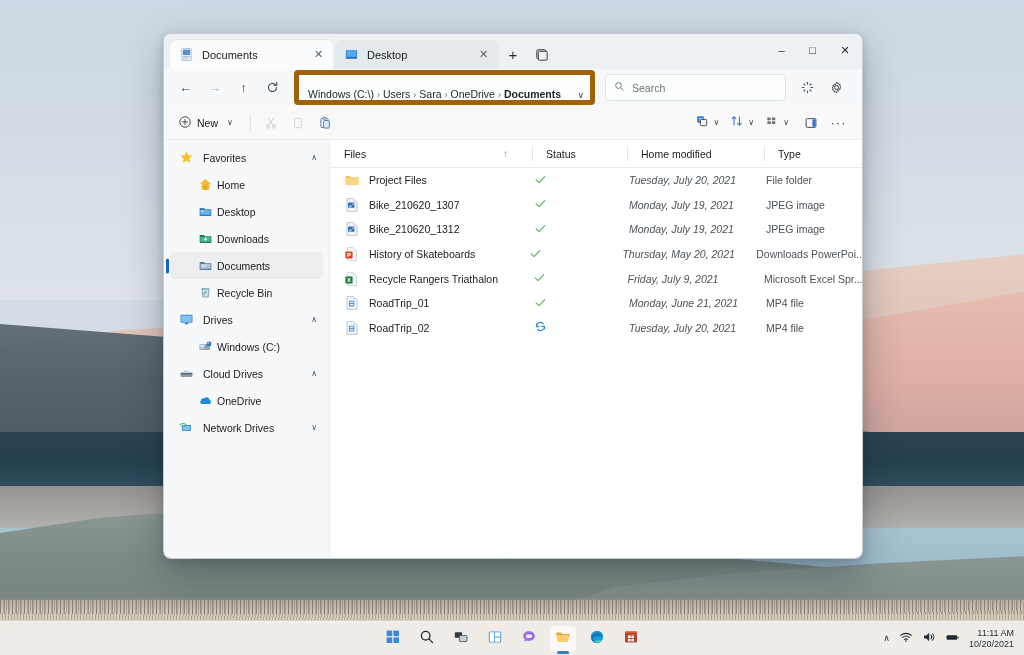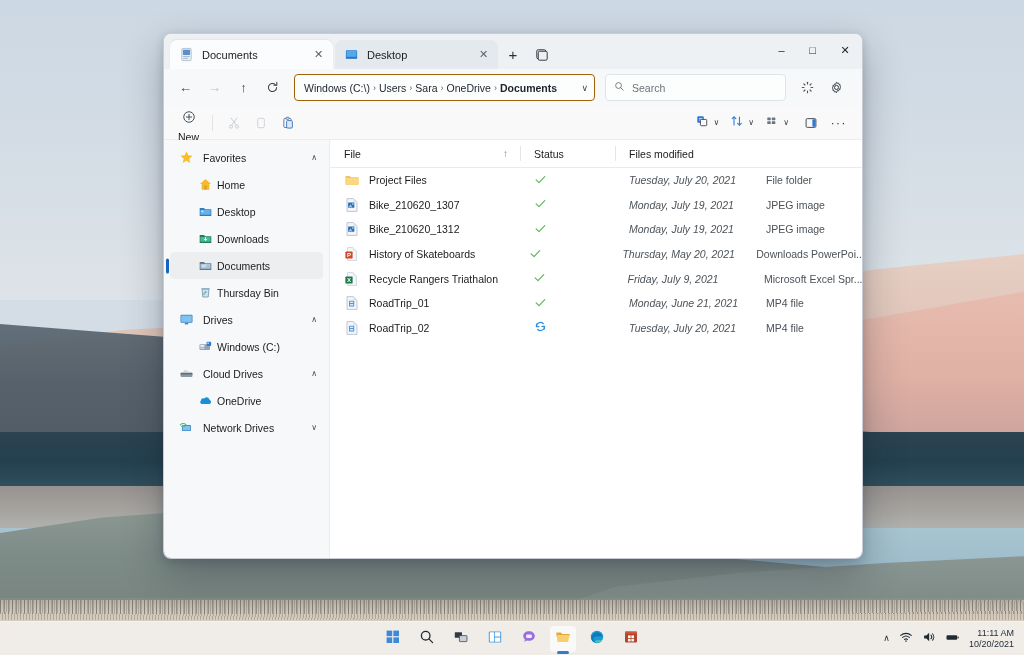--- a/index.html
+++ b/index.html
@@ -195,8 +195,8 @@
   .navbtn.disabled { color: #b4bcc4; }
   #breadcrumb {
     flex: 1 1 auto; height: 25px; margin-left: 6px;
-    background: #fcfdfd; border: 1px solid #a16207; border-radius: 4px;
-    display: flex; align-items: center;
+    background: #fcfdfd; border: 5px solid #a16207; border-radius: 4px;
+    display: flex; align-items: flex-end;
     padding: 0 6px 0 9px; gap: 2px;
     font-size: 10.5px; color: #1e242a;
     max-width: 330px;

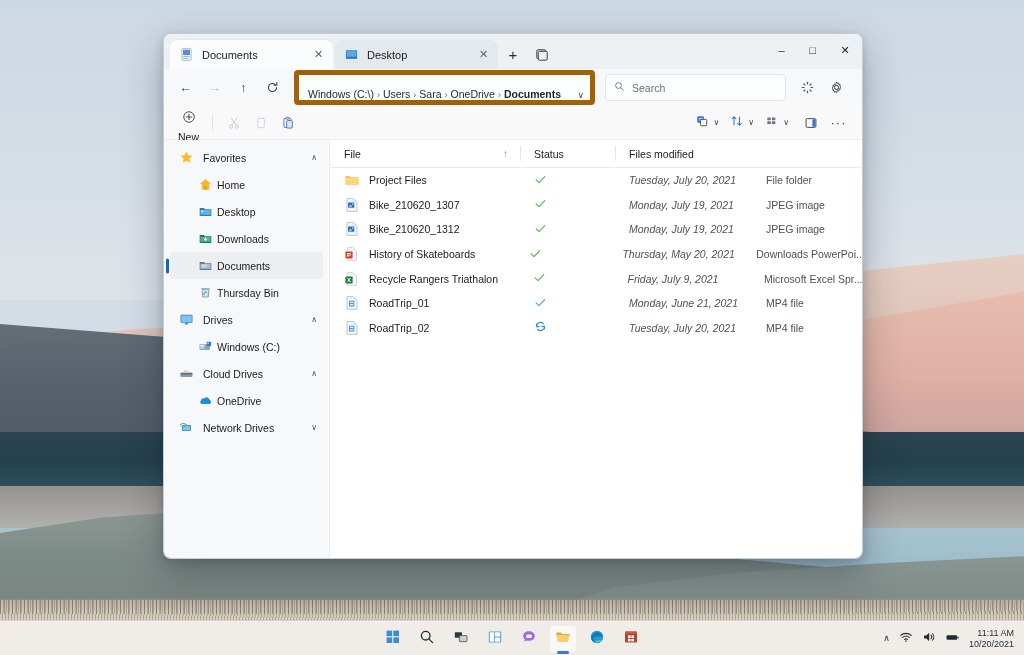--- a/index.html
+++ b/index.html
@@ -224,7 +224,7 @@
   #newbtn {
     height: 25px; display: flex; align-items: center; gap: 5px;
     padding: 0 6px 0 4px; border-radius: 4px;
-    font-size: 10.5px; color: #1b1b1b; flex-direction: column;
+    font-size: 10.5px; color: #1b1b1b;
   }
   .cmd-sep { width: 1px; height: 16px; background: #e2e4e6; margin: 0 7px; }
   .cmdicon {

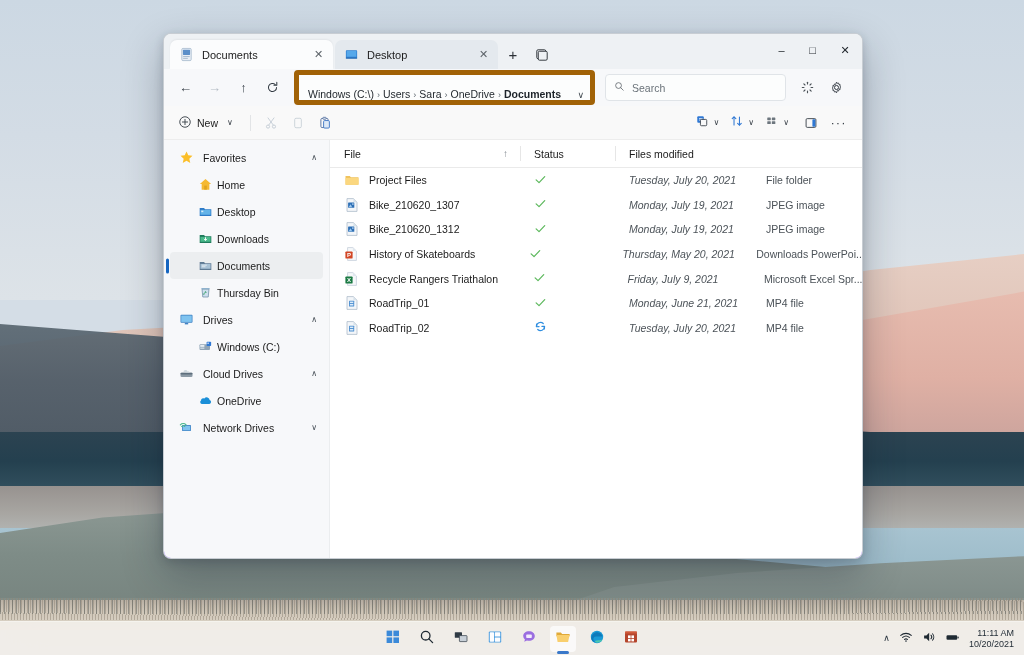--- a/index.html
+++ b/index.html
@@ -643,7 +643,7 @@
 
         <div id="colheader">
           <div class="col col-name">
-            <span>File</span>
+            <span>Files</span>
             <span class="sort-arrow">↑</span>
           </div>
           <div class="col col-status">

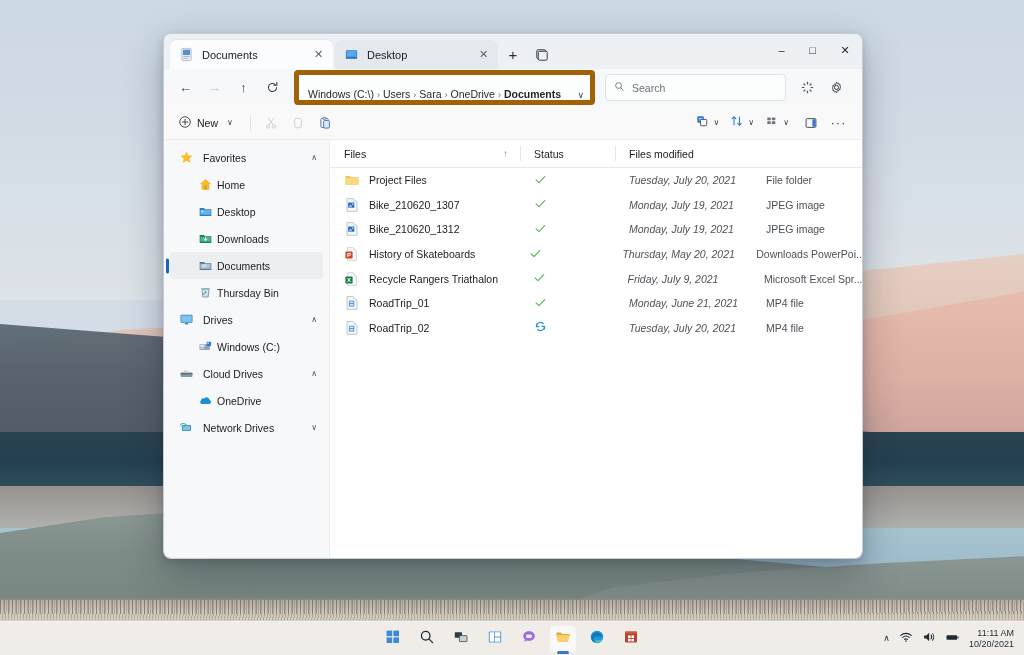--- a/index.html
+++ b/index.html
@@ -283,7 +283,7 @@
     width: 1px; height: 15px; background: #e6e6e6;
   }
   .col-name   { width: 190px; }
-  .col-status { width: 95px; }
+  .col-status { width: 95px; margin-left: 12px; }
   .col-date   { width: 137px; }
   .col-type   { flex: 1 1 auto; }
   .sort-arrow { margin-left: auto; margin-right: 12px; font-size: 10px; color: #7d858c; }

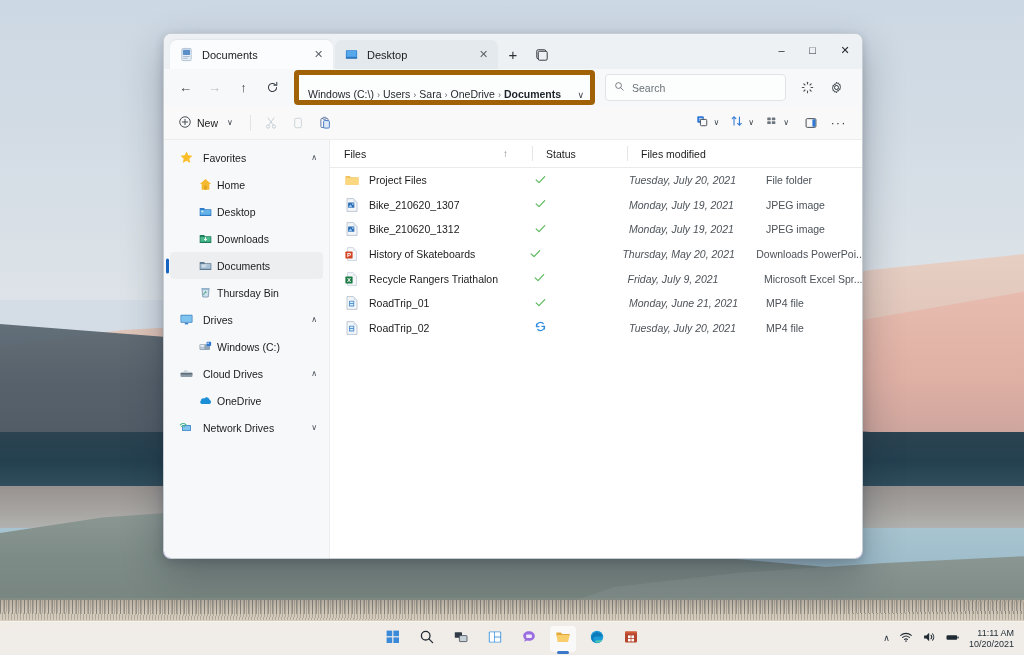--- a/index.html
+++ b/index.html
@@ -650,7 +650,7 @@
             <span>Status</span>
           </div>
           <div class="col col-date">
-            <span>Files modified</span>
+            <span>Home modified</span>
           </div>
         </div>
 

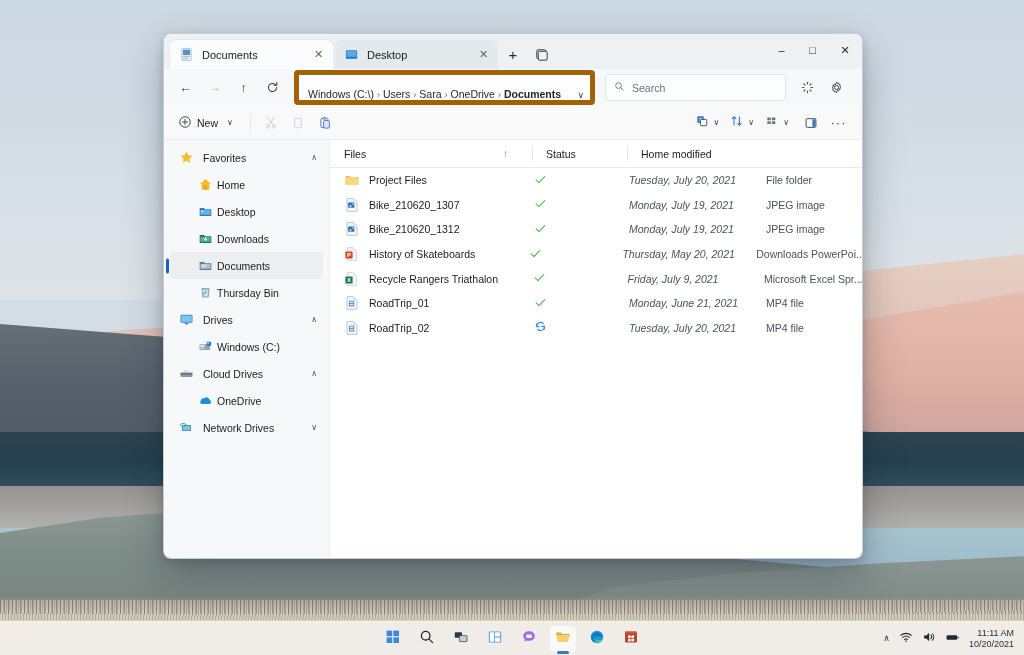--- a/index.html
+++ b/index.html
@@ -651,6 +651,9 @@
           </div>
           <div class="col col-date">
             <span>Home modified</span>
+          </div>
+          <div class="col col-type">
+            <span>Type</span>
           </div>
         </div>
 

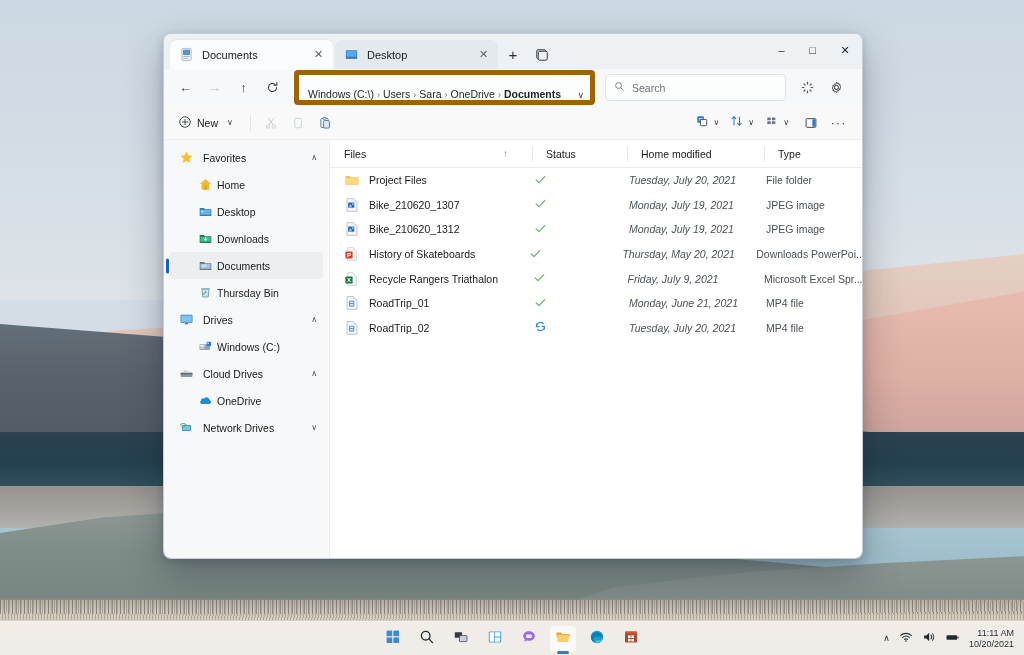--- a/index.html
+++ b/index.html
@@ -576,7 +576,7 @@
               <polygon points="6.3,10.6 7.8,8.8 5.1,9.2" fill="#38a169"></polygon>
             </svg>
           </span>
-          <span class="nav-label">Thursday Bin</span>
+          <span class="nav-label">Recycle Bin</span>
         </div>
 
         <div class="nav-row lvl-group">

